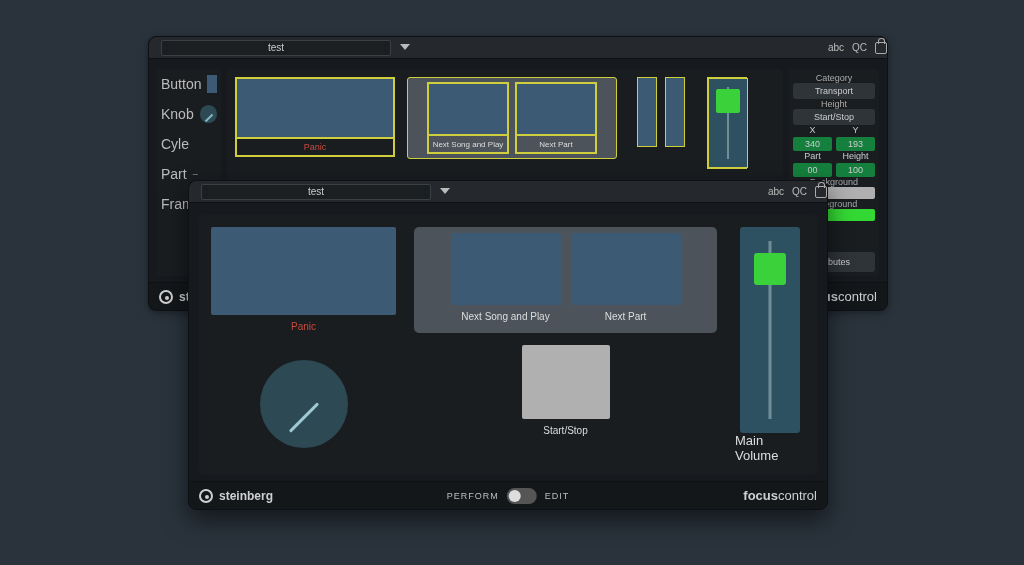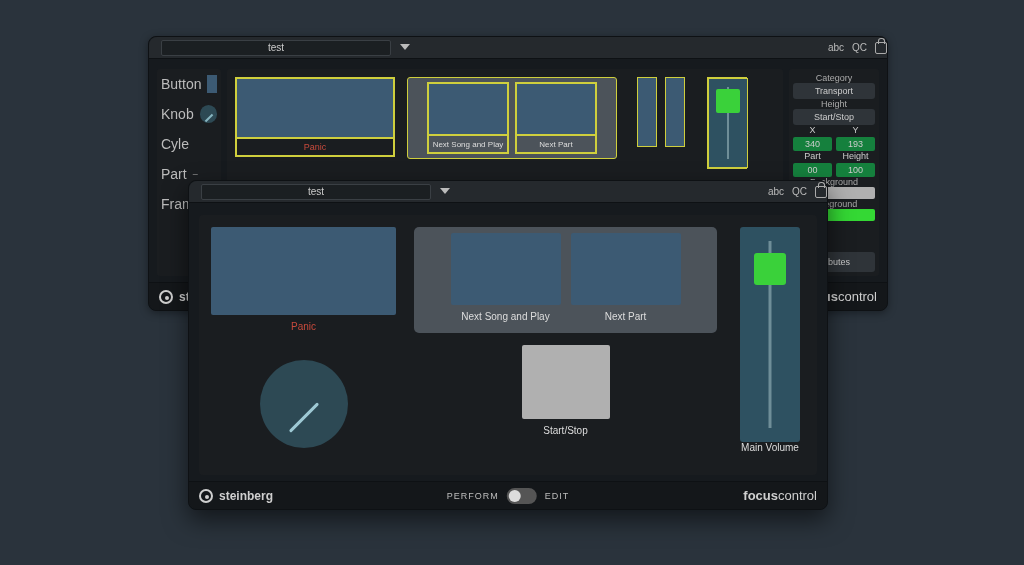--- a/index.html
+++ b/index.html
@@ -413,7 +413,7 @@
     background:#3ad13a;
     border-radius:3px;
   }
-  .f-fader-label { font-size:10px; color:#ddd;}
+  .f-fader-label { font-size:13px; color:#ddd;}
 </style>
 </head>
 <body>

